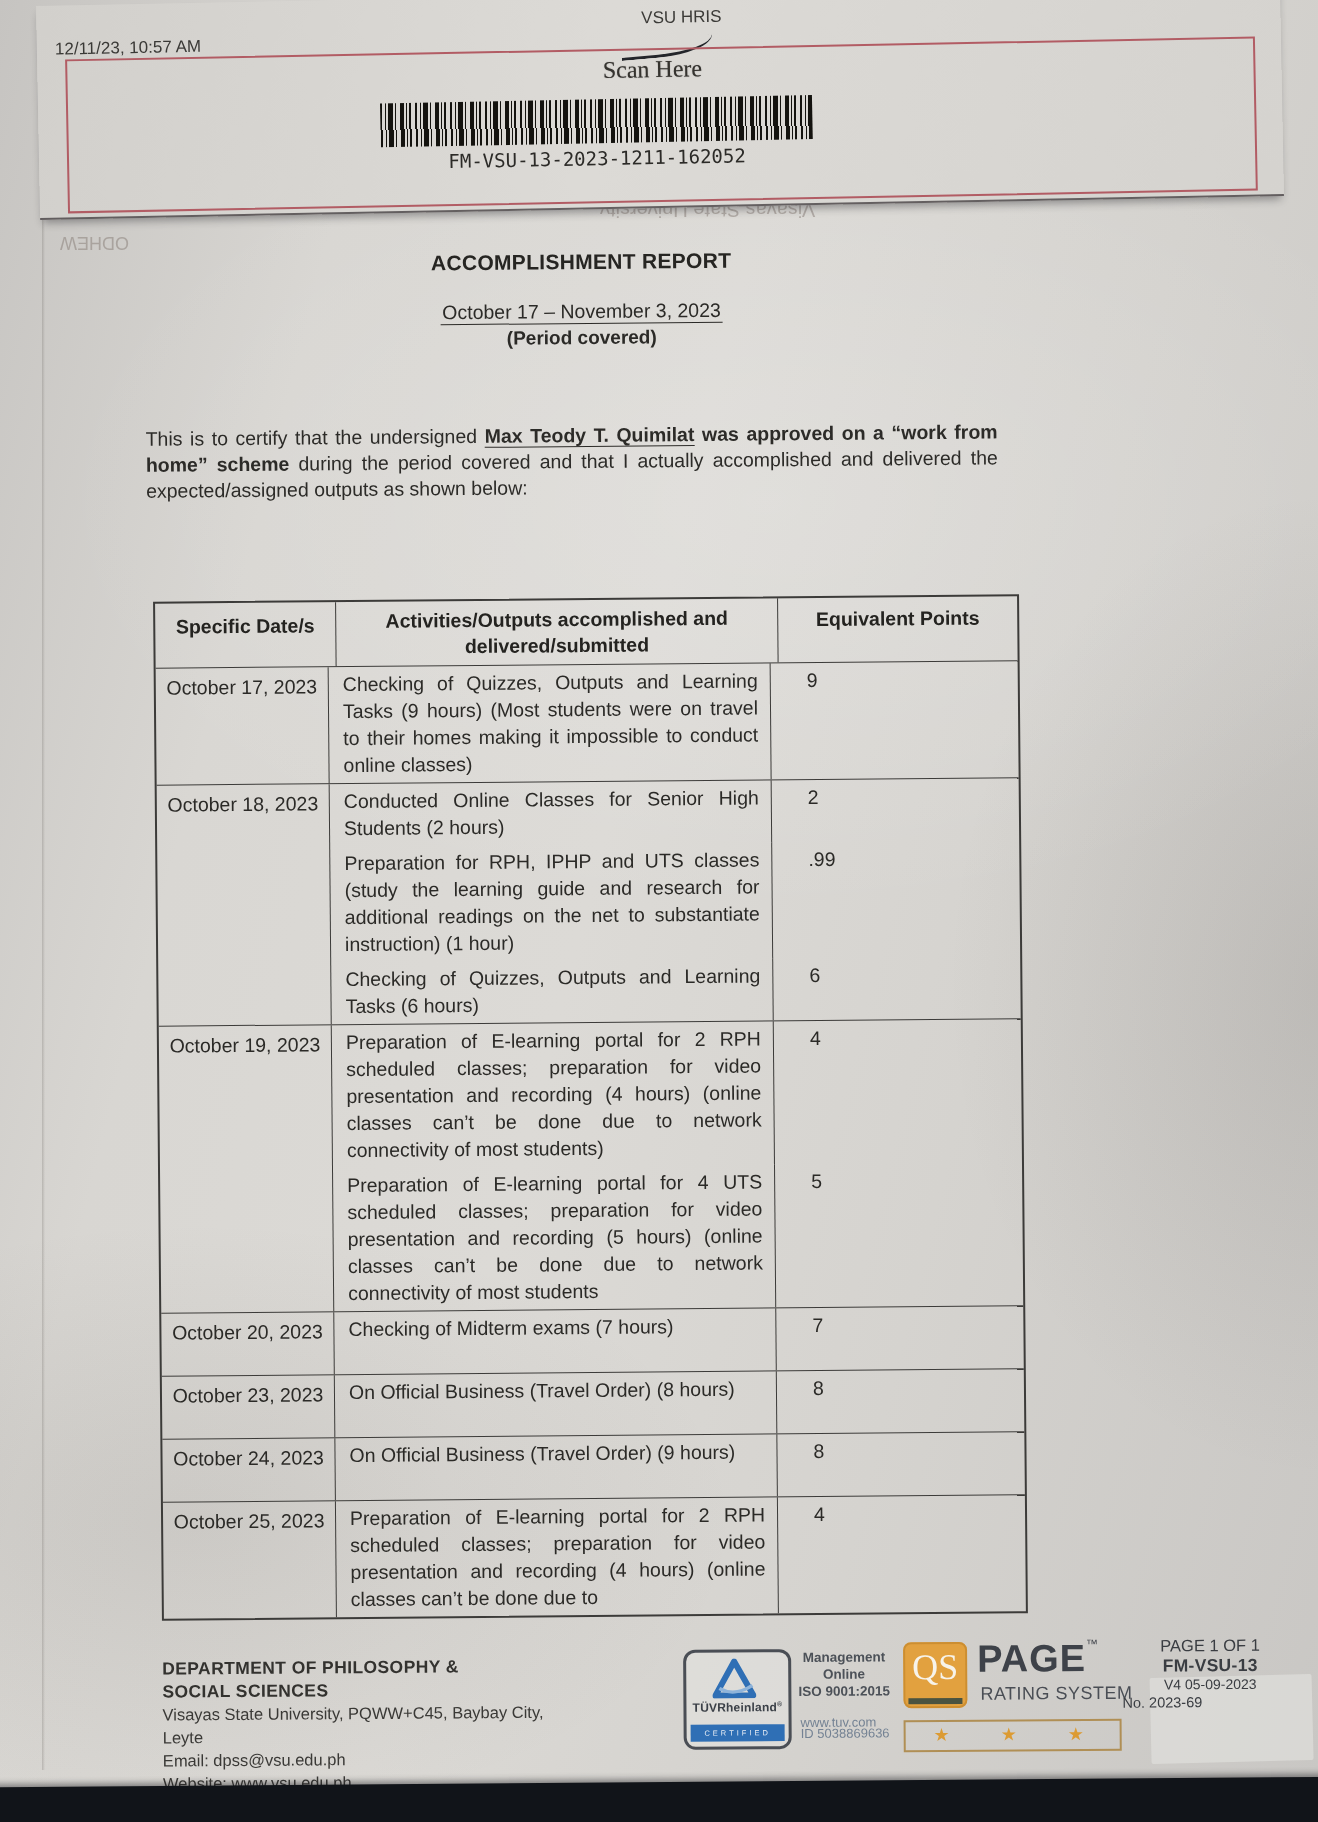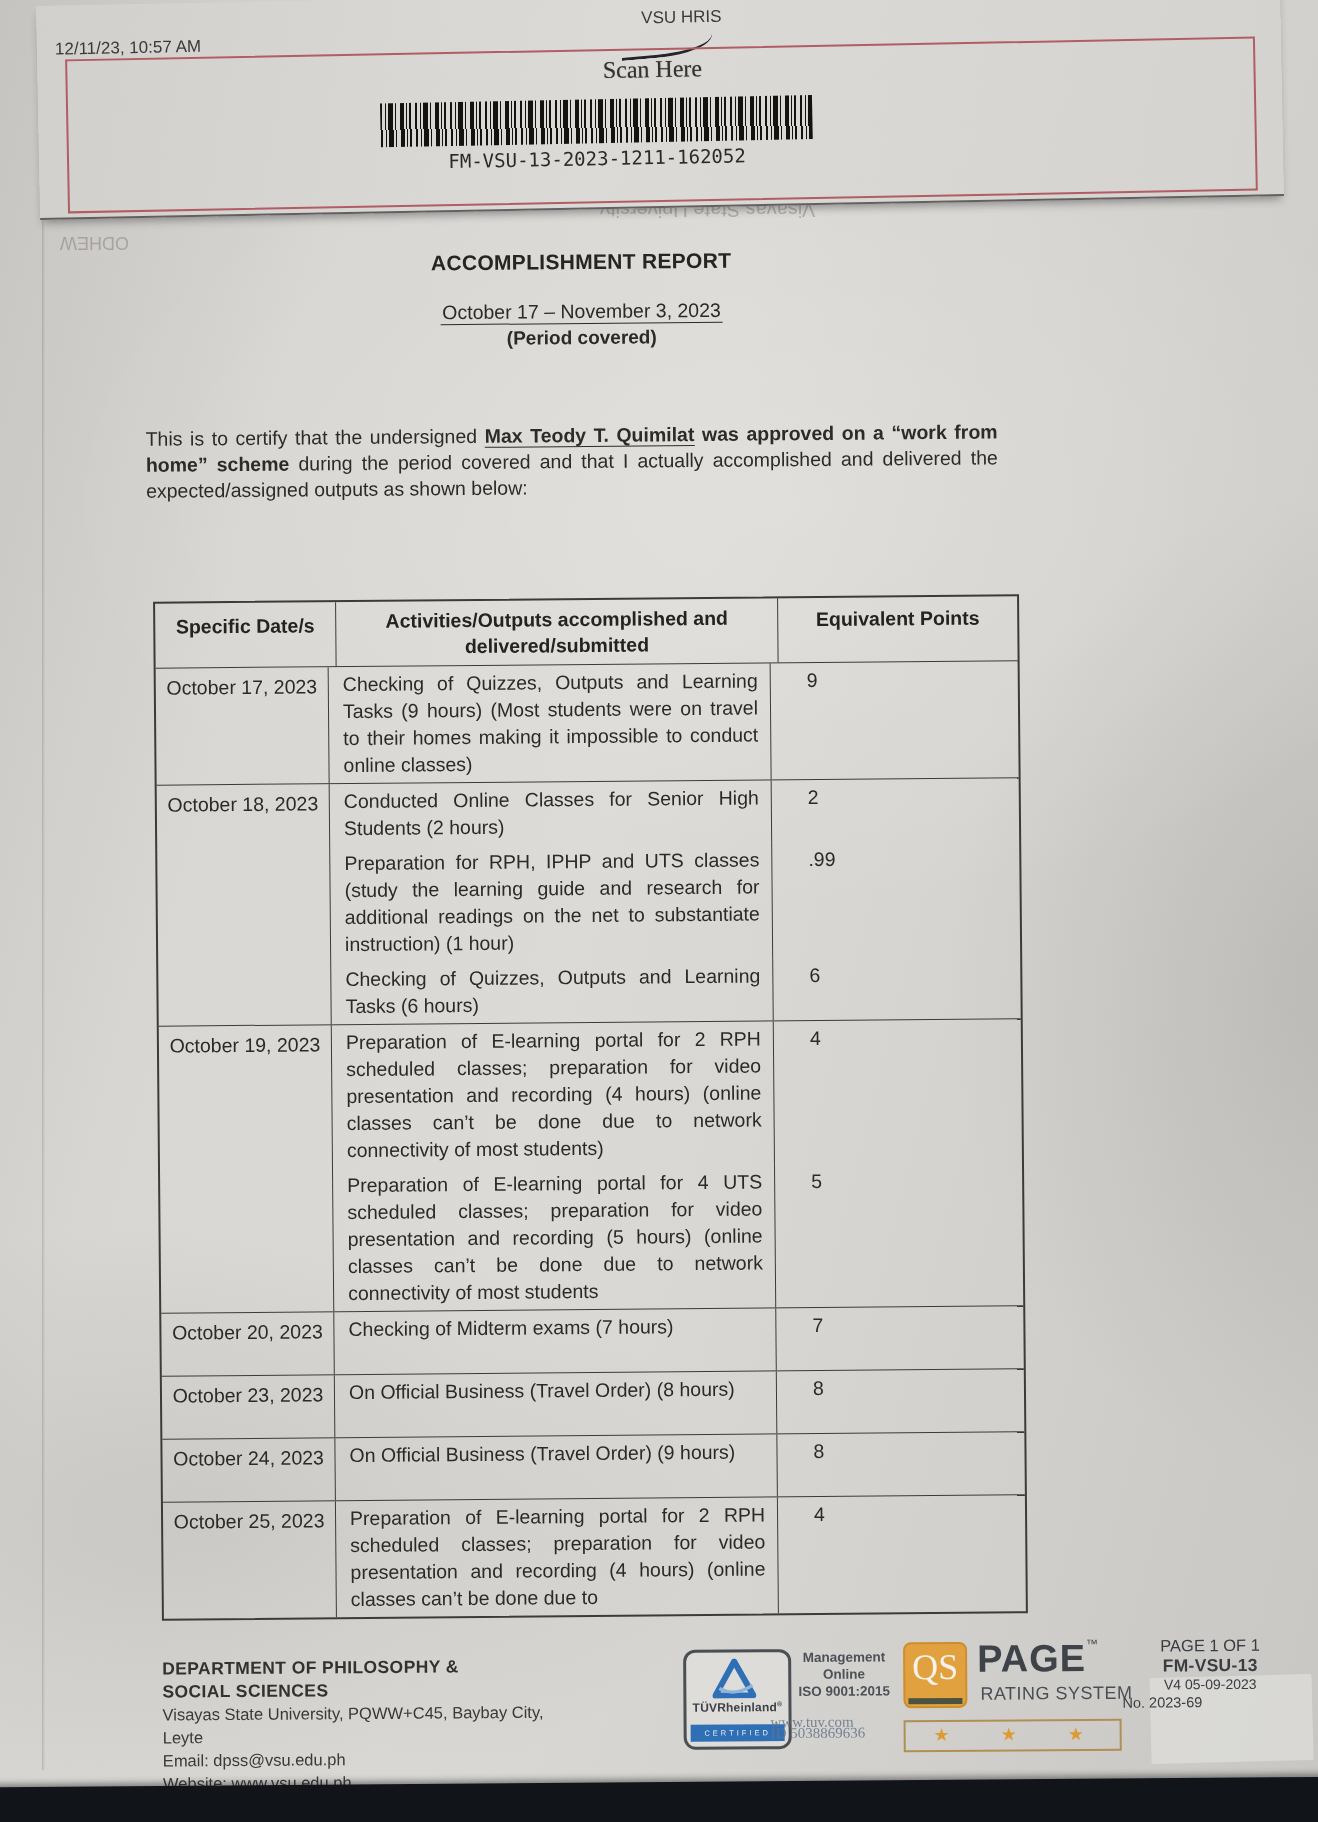--- a/index.html
+++ b/index.html
@@ -85,7 +85,7 @@
   .tuv-band{position:absolute;left:4px;right:4px;bottom:5px;height:17px;background:#2f6fb5;
             color:#e8eef5;font-size:7.5px;letter-spacing:3px;text-align:center;line-height:17px;margin-top:40px;}
   .mgmt{position:absolute;left:798px;top:10px;font-size:13.5px;font-weight:700;color:#4c5158;line-height:17px;text-align:center;}
-  .mgmt-small{position:absolute;left:770px;top:78px;font-size:15px;color:#64758a;line-height:11px;opacity:.85;font-family:Liberation Serif, serif;}
+  .mgmt-small{position:absolute;left:800px;top:78px;font-size:13px;color:#64758a;line-height:11px;opacity:.85;}
   .qs-box{position:absolute;left:903px;top:4px;width:64px;height:66px;background:#e2a13f;border-radius:8px;
           box-shadow:inset 0 0 0 2px rgba(190,130,40,.6);}
   .qs-box .qs-txt{position:absolute;left:0;top:4px;width:100%;text-align:center;

